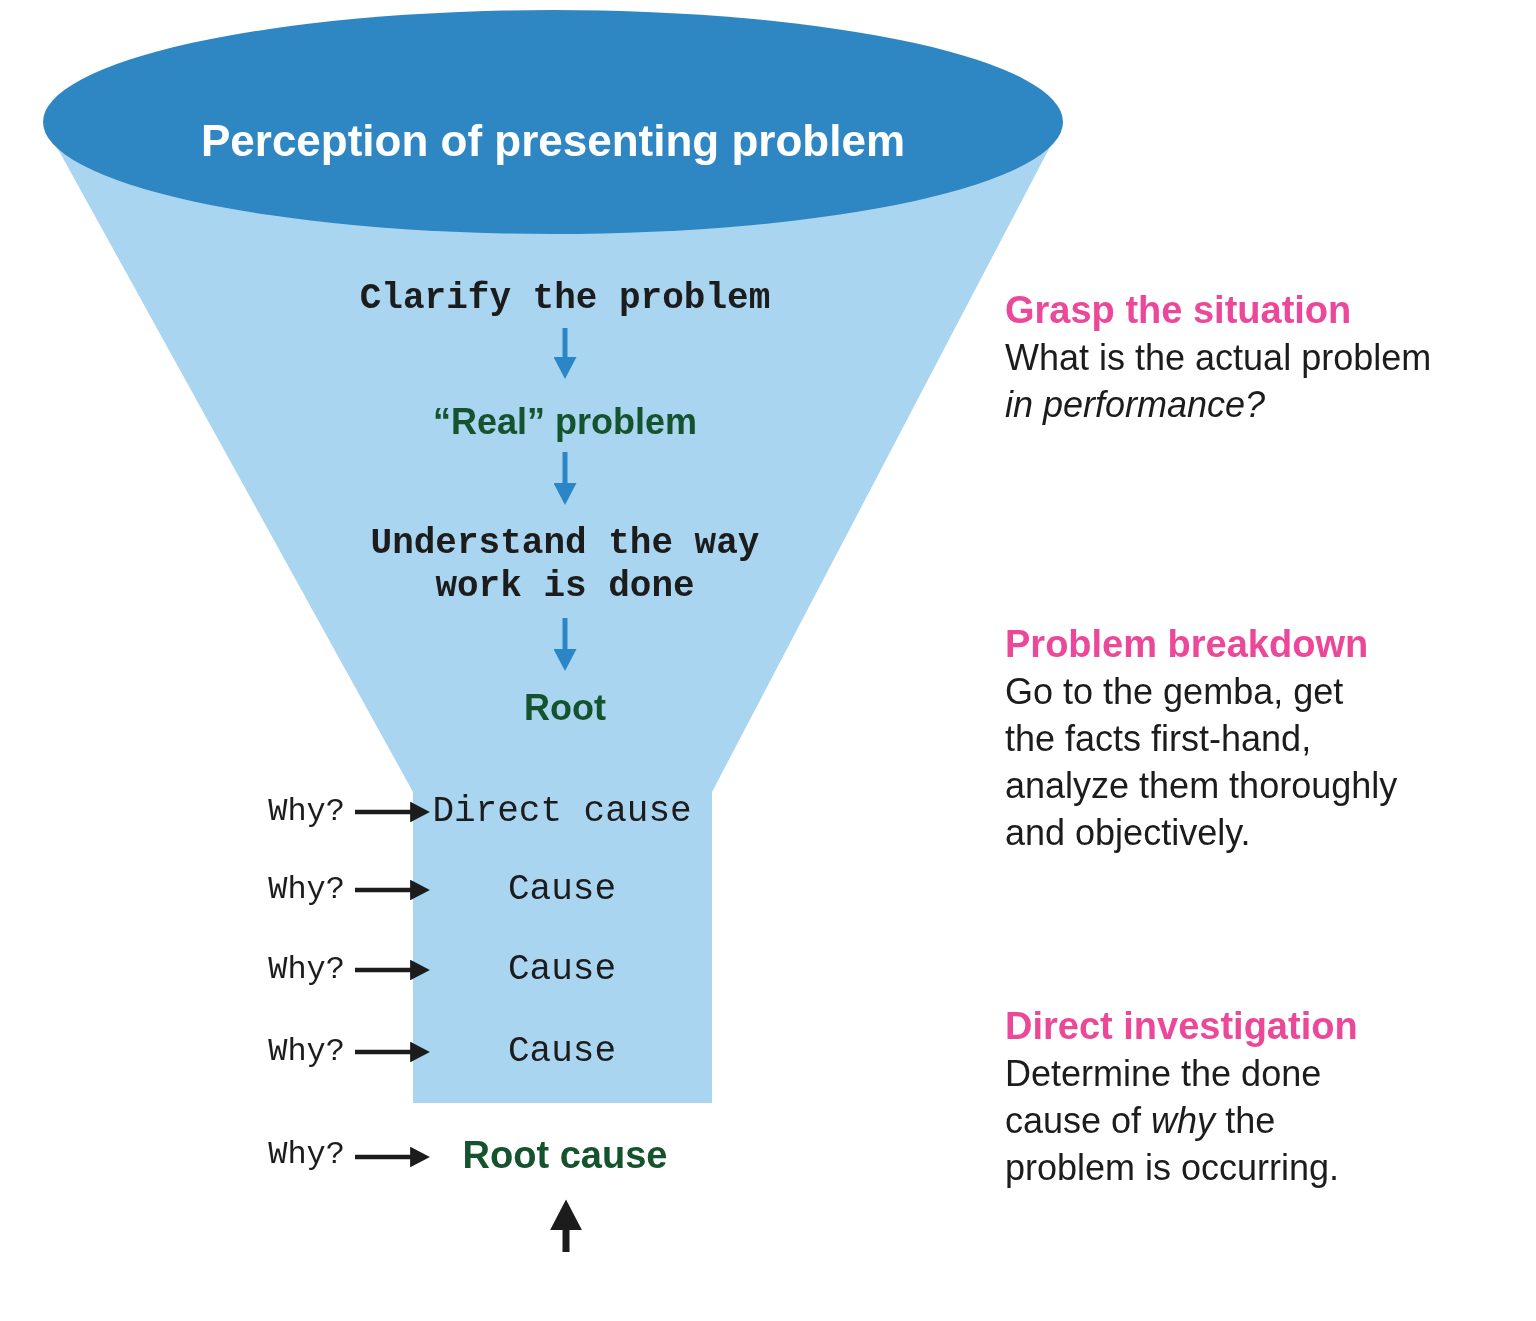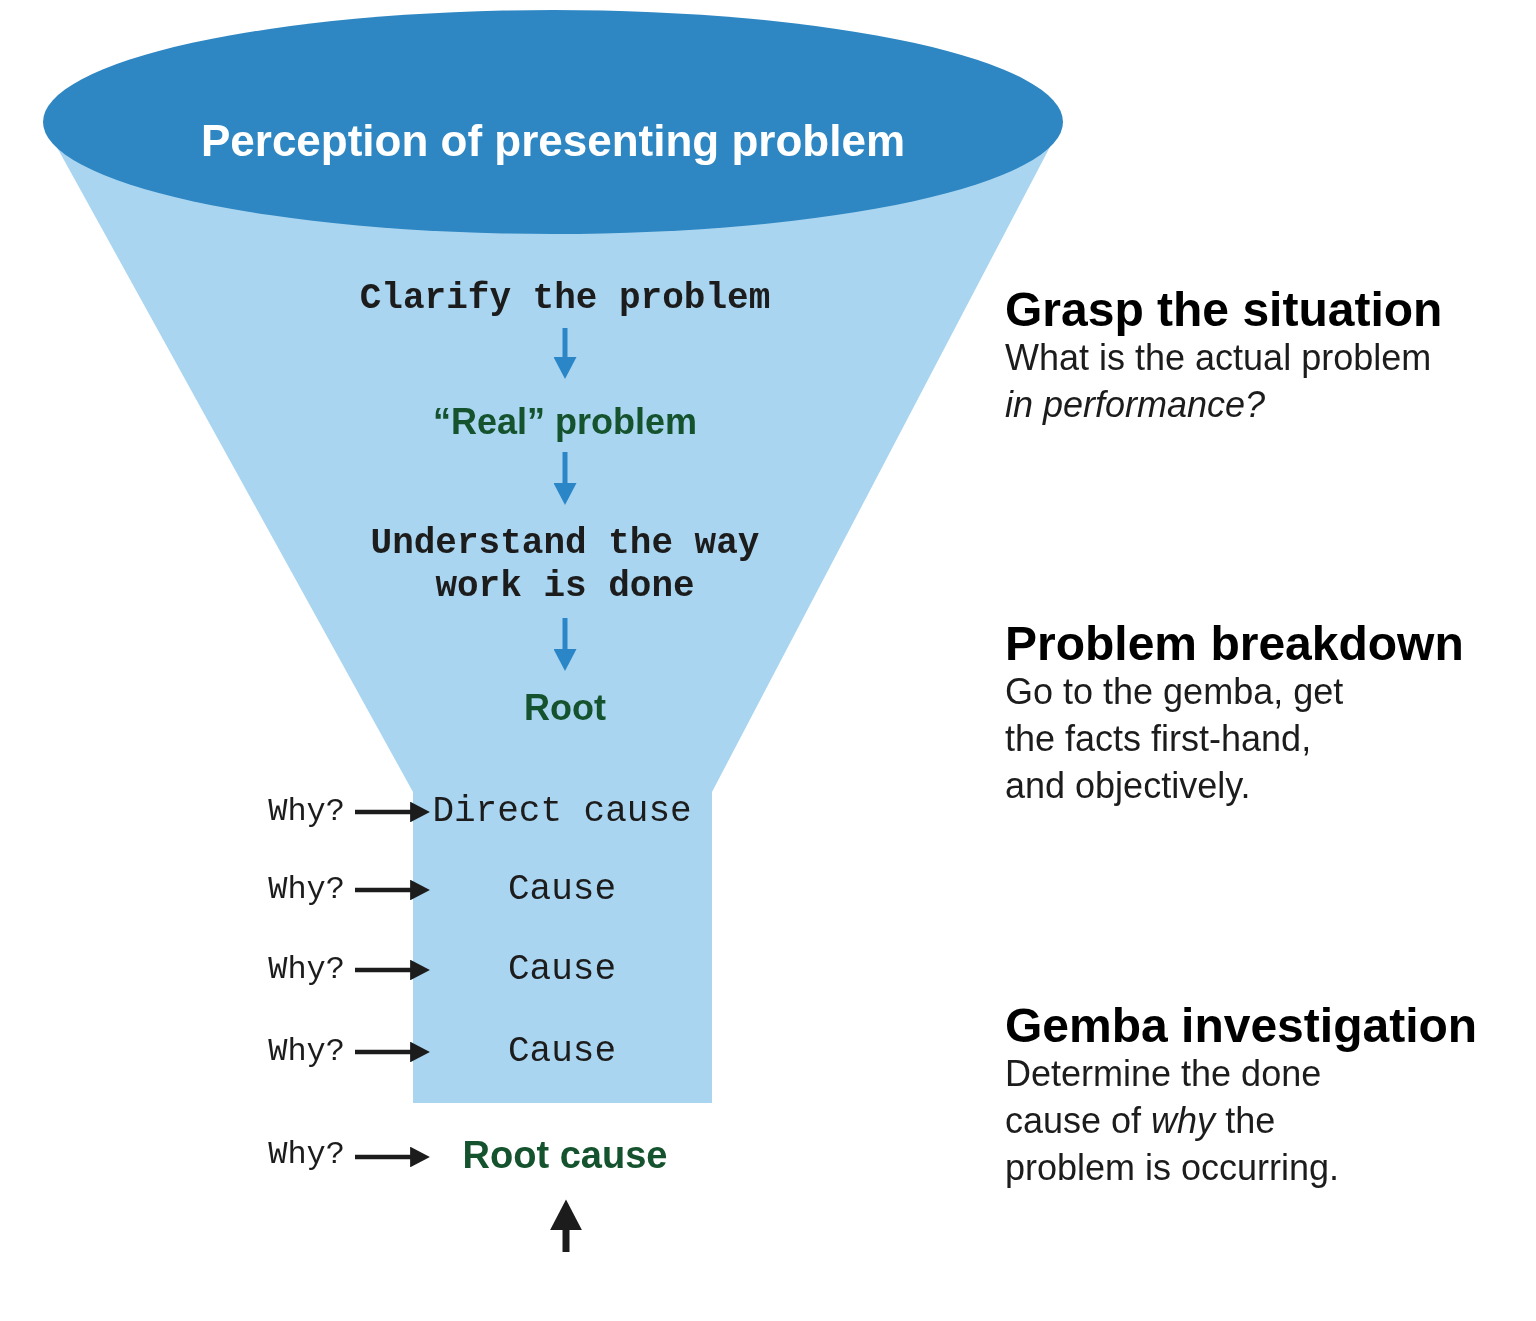--- a/index.html
+++ b/index.html
@@ -43,7 +43,7 @@
   .countermeasures { left: 365px; top: 1248px; width: 400px; font-size: 37px; }
 
   .annotation { left: 1005px; width: 520px; }
-  .annotation .heading { font-size: 48px; line-height: 48px; font-weight: 700; color: #000000; }
+  .annotation .heading { font-size: 38px; line-height: 48px; font-weight: 700; color: #ec4899; }
   .annotation .line { font-size: 36px; line-height: 47px; color: #1c1c1c; }
   .annotation-0 { top: 286px; }
   .annotation-1 { top: 620px; }

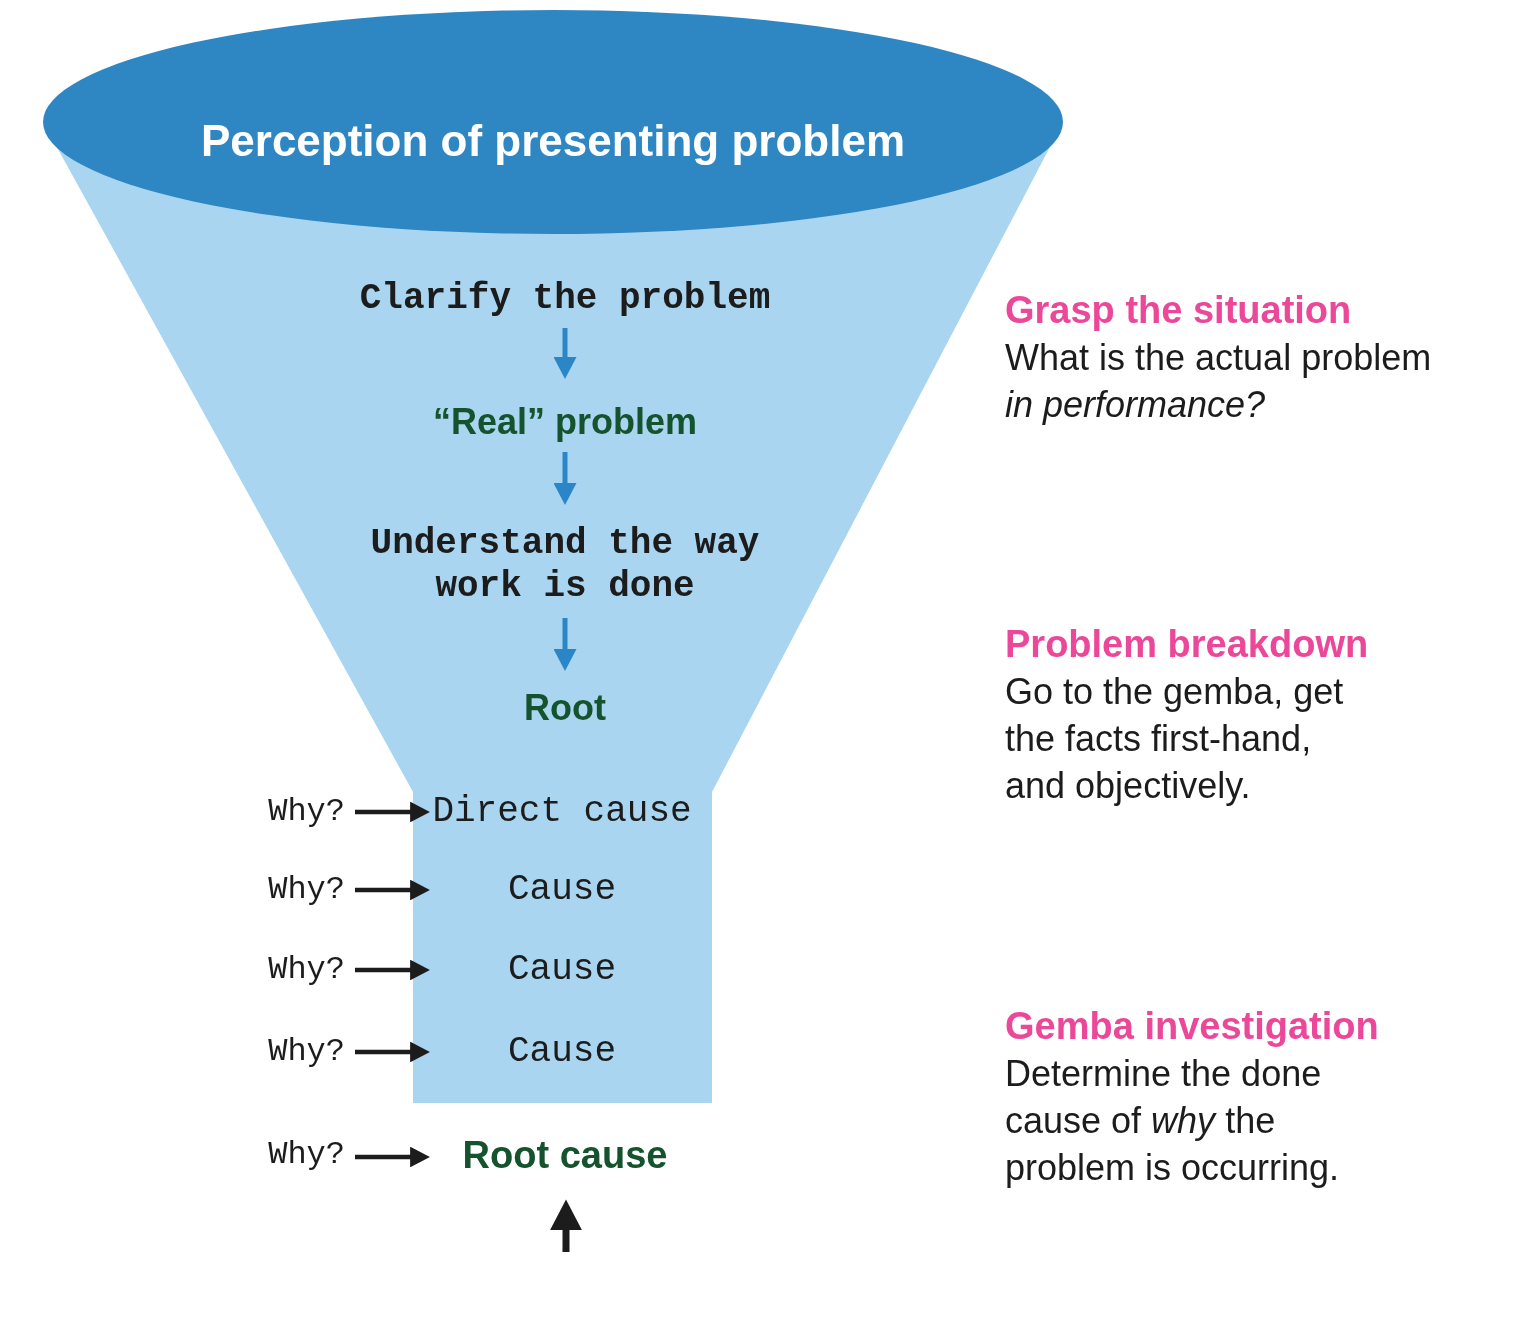--- a/index.html
+++ b/index.html
@@ -132,6 +132,9 @@
       <span>the facts first-hand,</span>
     </div>
     <div class="line">
+      <span>analyze them thoroughly</span>
+    </div>
+    <div class="line">
       <span>and objectively.</span>
     </div>
   </div>

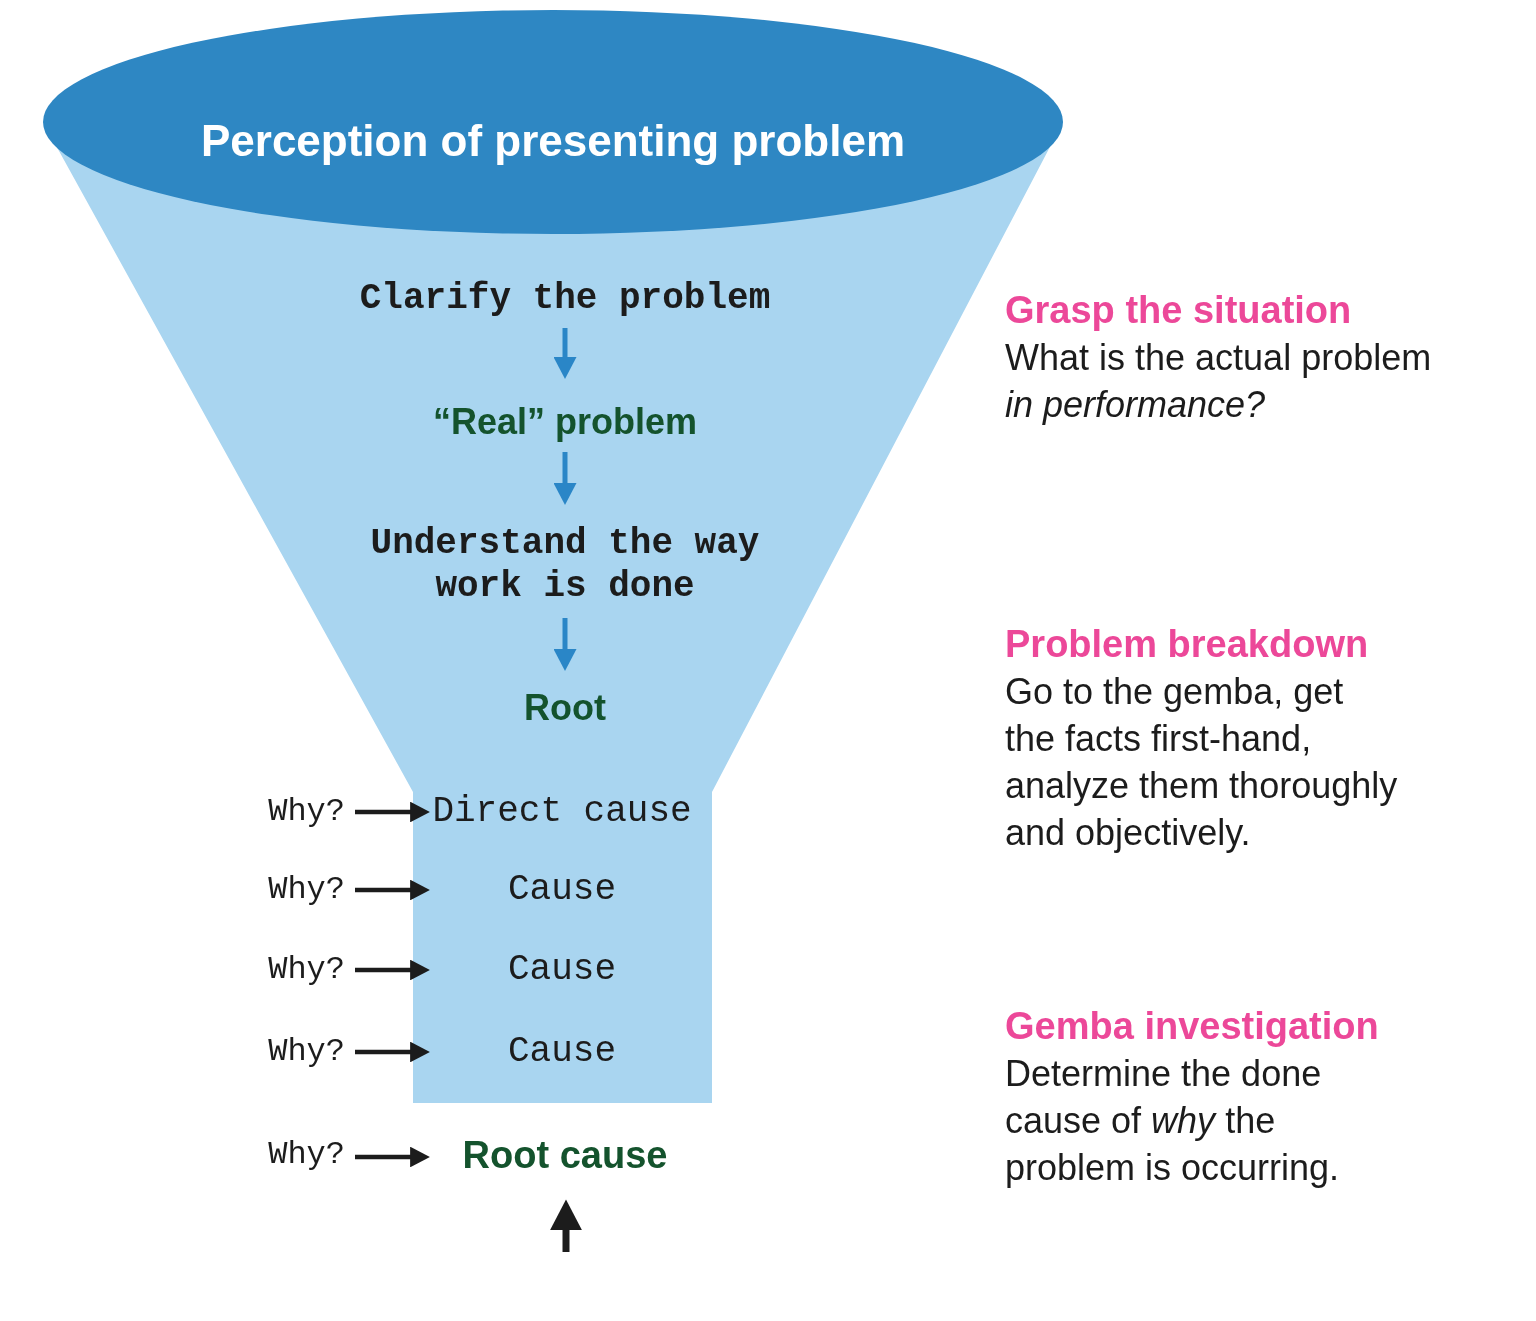--- a/index.html
+++ b/index.html
@@ -140,7 +140,7 @@
   </div>
 
   <div class="abs annotation annotation-2">
-    <div class="heading">Gemba investigation</div>
+    <div class="heading">Direct investigation</div>
     <div class="line">
       <span>Determine the done</span>
     </div>

